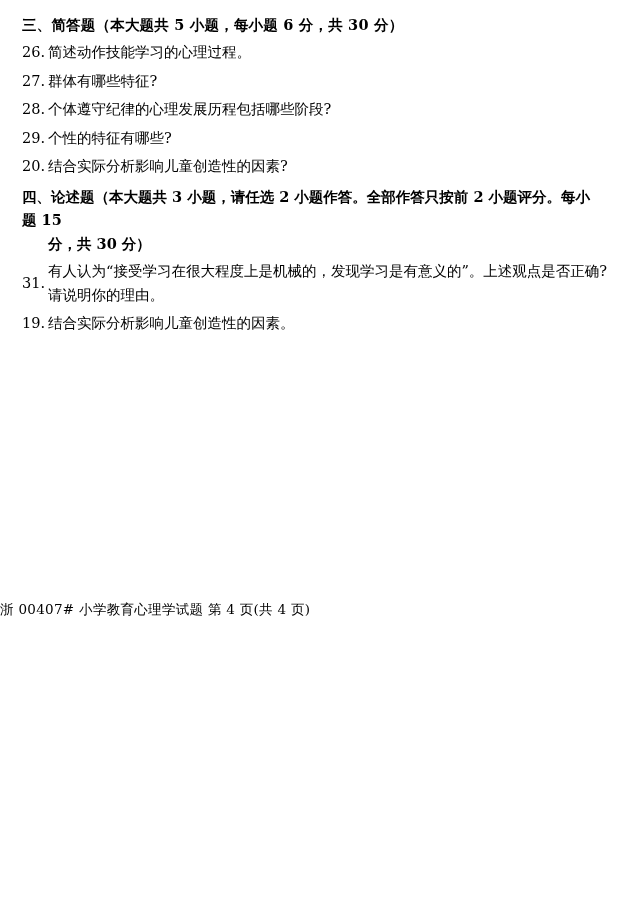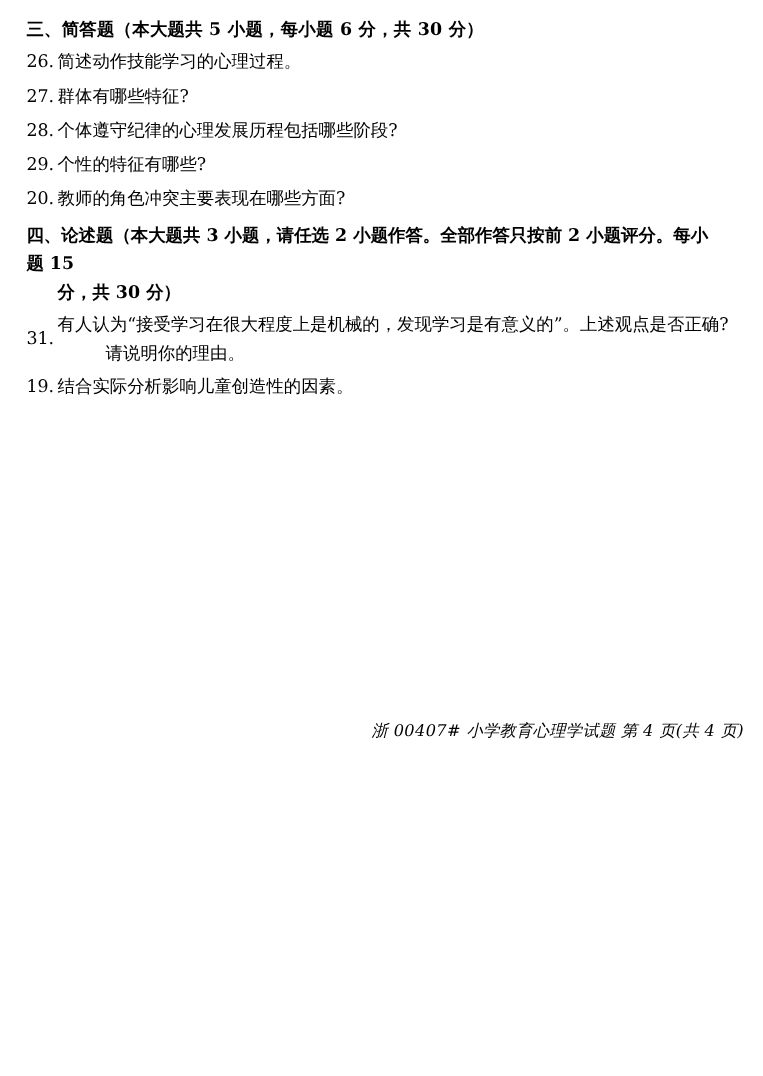--- a/index.html
+++ b/index.html
@@ -104,7 +104,7 @@
 
   <div class="q">
     <span class="num">20.</span>
-    <span class="body">教师的角色冲突主要表现在哪些方面?</span>
+    <span class="body">结合实际分析影响儿童创造性的因素?</span>
   </div>
 
   <div class="head-wrap">

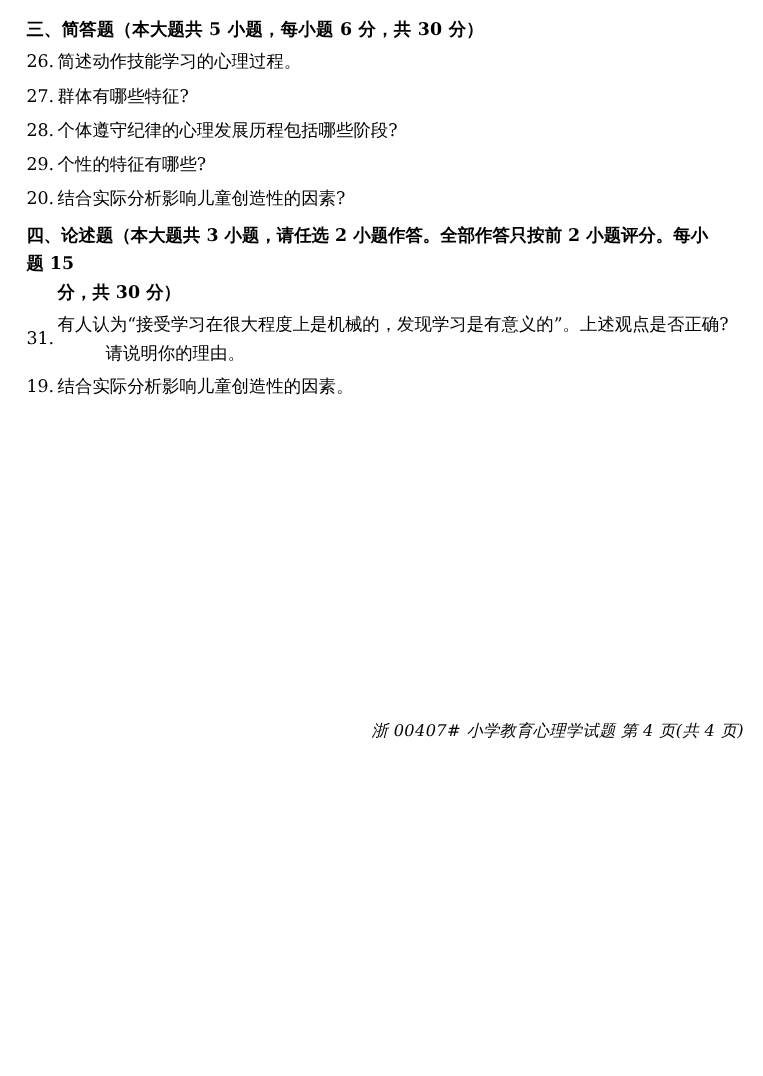--- a/index.html
+++ b/index.html
@@ -48,7 +48,6 @@
   .q .cont {
     display: block;
     text-indent: 0;
-    margin-left: 40px;
   }
   .head-wrap {
     font-size: 14.5px;

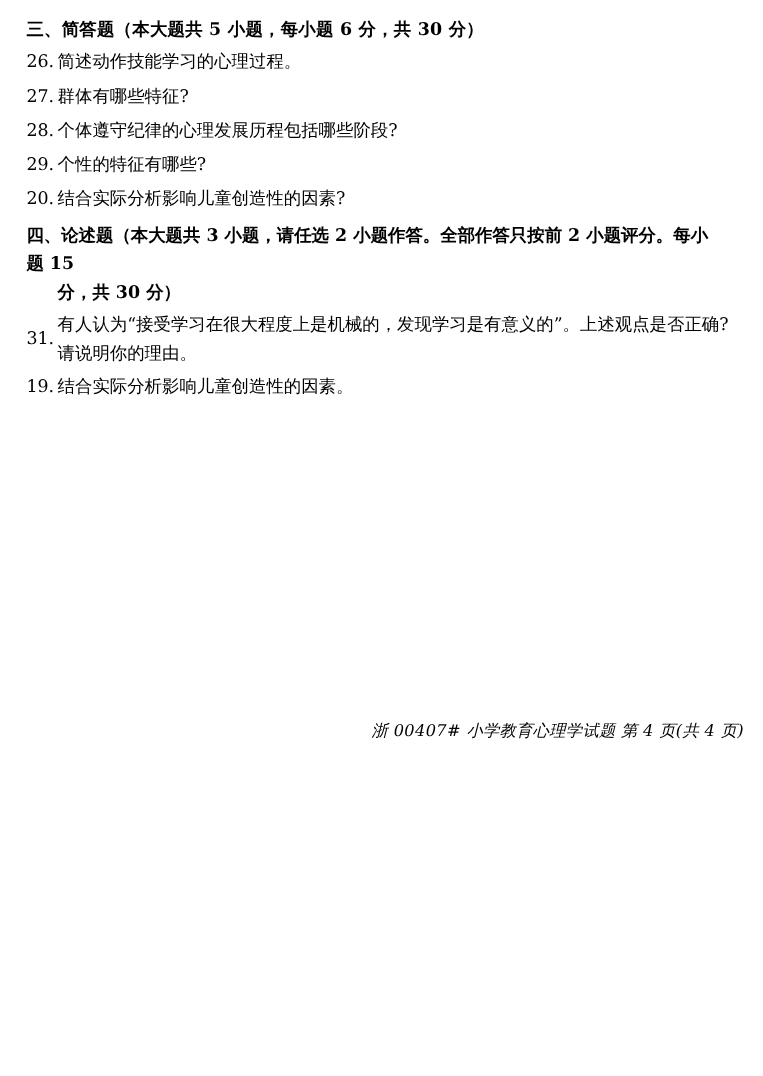--- a/index.html
+++ b/index.html
@@ -64,11 +64,10 @@
     left: 0;
     right: 16px;
     bottom: 22px;
-    text-align: right;
+    text-align: left;
     font-size: 13.5px;
     line-height: 1.4;
     letter-spacing: 0.3px;
-    font-style: italic;
   }
   .footer .code {
     font-family: "DejaVu Serif", "Liberation Serif", serif;

